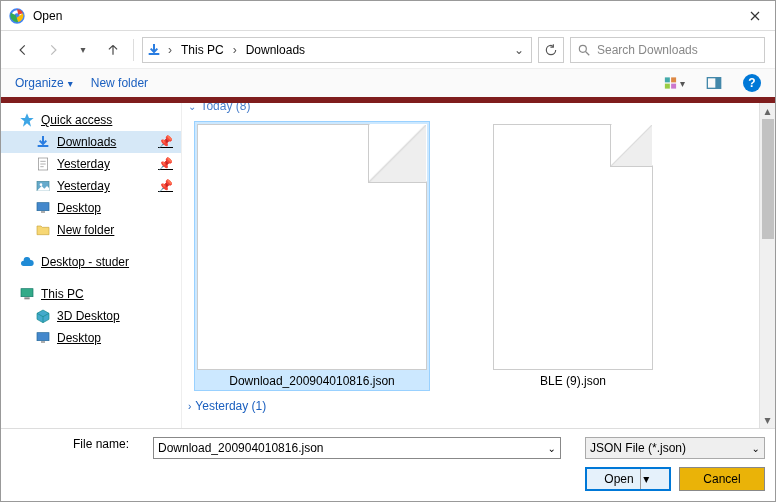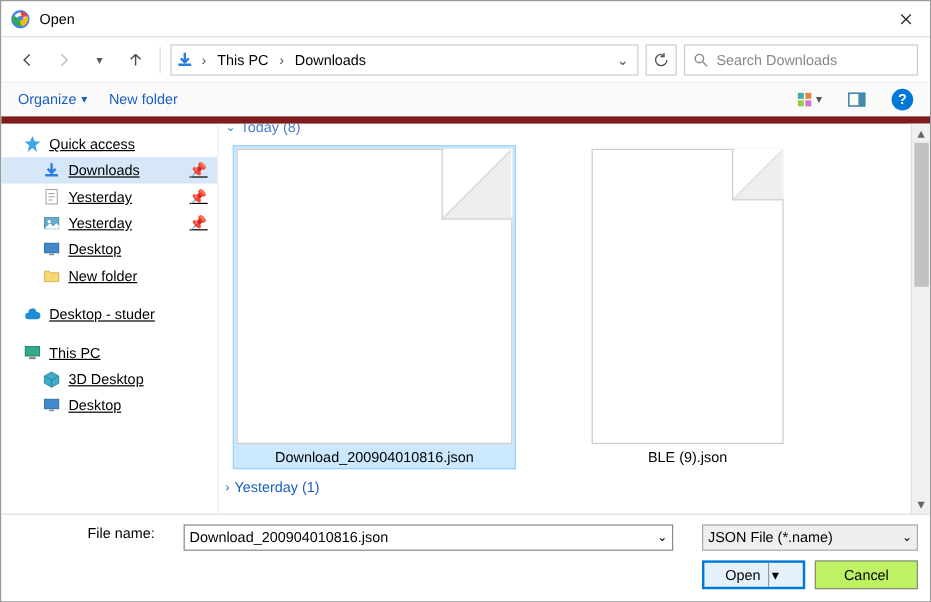--- a/index.html
+++ b/index.html
@@ -313,7 +313,7 @@
         <span class="chev">⌄</span>
       </div>
     <div class="ftype">
-        <span>JSON File (*.name)</span>
+        <span>JSON File (*.json)</span>
         <span class="chev">⌄</span>
       </div>
   </div>

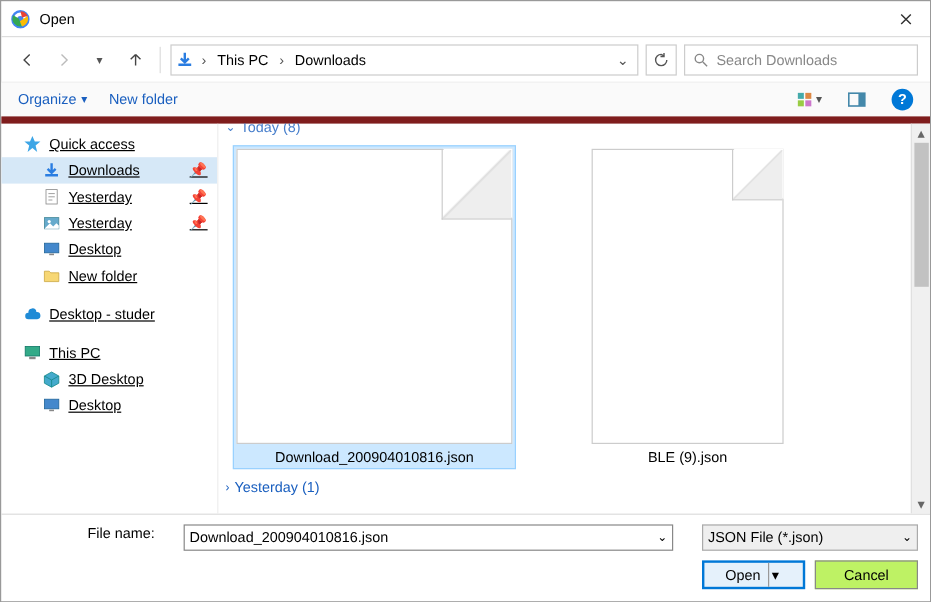--- a/index.html
+++ b/index.html
@@ -72,7 +72,7 @@
 .fname { flex: 1; height: 22px; border: 1px solid #888; display: flex; align-items: center; justify-content: space-between; padding: 0 4px; }
 .ftype { width: 180px; height: 22px; border: 1px solid #aaa; background: #efefef; display: flex; align-items: center; justify-content: space-between; padding: 0 4px; }
 .row2 { display: flex; justify-content: flex-end; gap: 8px; }
-.btn { width: 86px; height: 24px; border: 1px solid #888; background: #bef264; display: flex; align-items: center; justify-content: center; cursor: pointer; }
+.btn { width: 86px; height: 24px; border: 1px solid #888; background: #eab308; display: flex; align-items: center; justify-content: center; cursor: pointer; }
 .btn.primary { border: 2px solid #0078d7; background: #e5f1fb; }
 .btn .drop { margin-left: 6px; width: 12px; display:flex; align-items:center; justify-content:center; border-left:1px solid #999; height:100%; }
 .chev { font-size: 10px; }

